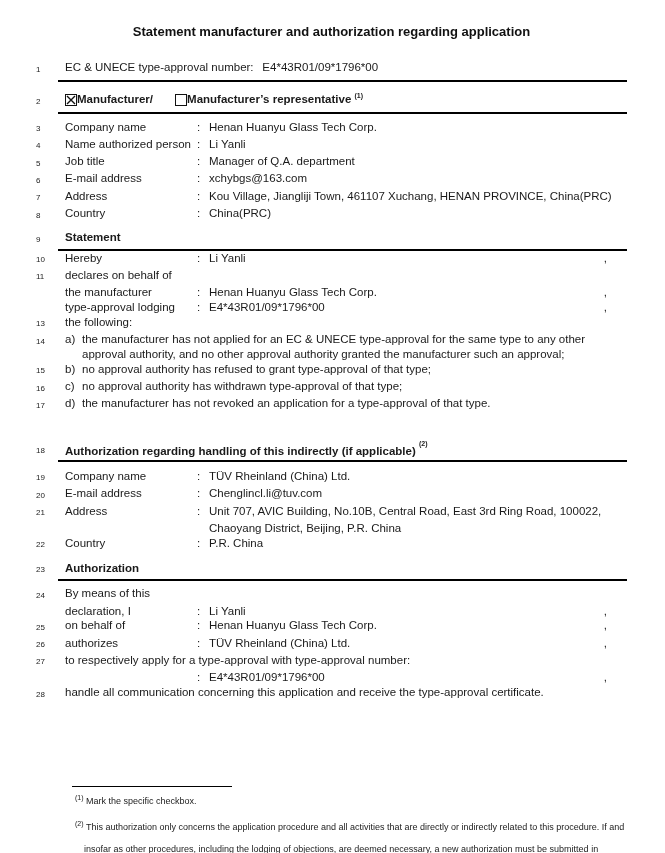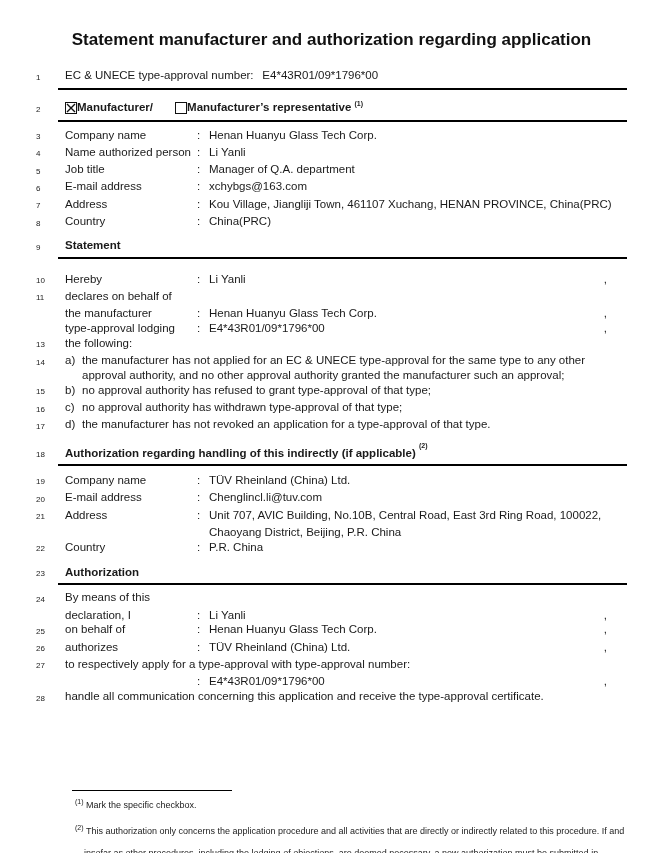--- a/index.html
+++ b/index.html
@@ -6,7 +6,7 @@
   .page{position:relative;width:665px;height:853px;background:#ffffff;overflow:hidden;
         font-family:"Liberation Sans",sans-serif;color:#1a1a1a;}
   .doc{position:absolute;left:36px;top:0;width:591px;font-size:11.5px;line-height:14.8px;}
-  .title{margin-top:32px;text-align:center;font-size:17px;font-weight:bold;line-height:16px;color:#111;}
+  .title{margin-top:24px;text-align:center;font-size:13px;font-weight:bold;line-height:16px;color:#111;}
   .row{display:flex;}
   .num{flex:0 0 22px;font-size:8px;padding-top:2.5px;color:#222;}
   .rc{flex:1 1 auto;display:flex;padding-left:7px;min-width:0;}

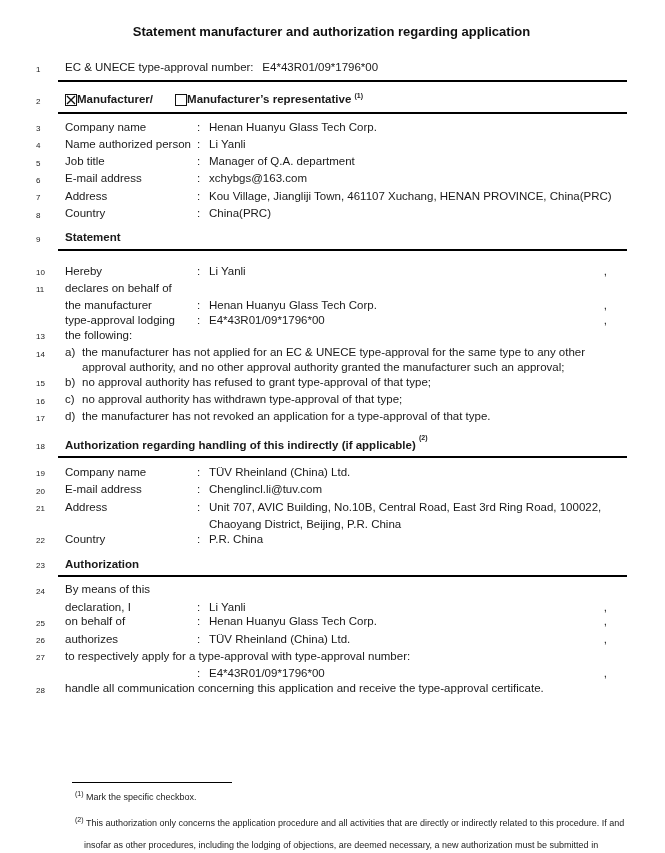--- a/index.html
+++ b/index.html
@@ -35,7 +35,7 @@
   .company-block{margin-top:6px;}
   .h9{margin-top:7px;}
   .rule-c{margin-top:1px;}
-  .stmt-block{margin-top:13px;}
+  .stmt-block{}
   .h18{margin-top:11px;}
   .fields-block{margin-top:7px;}
   .h23{margin-top:8px;}

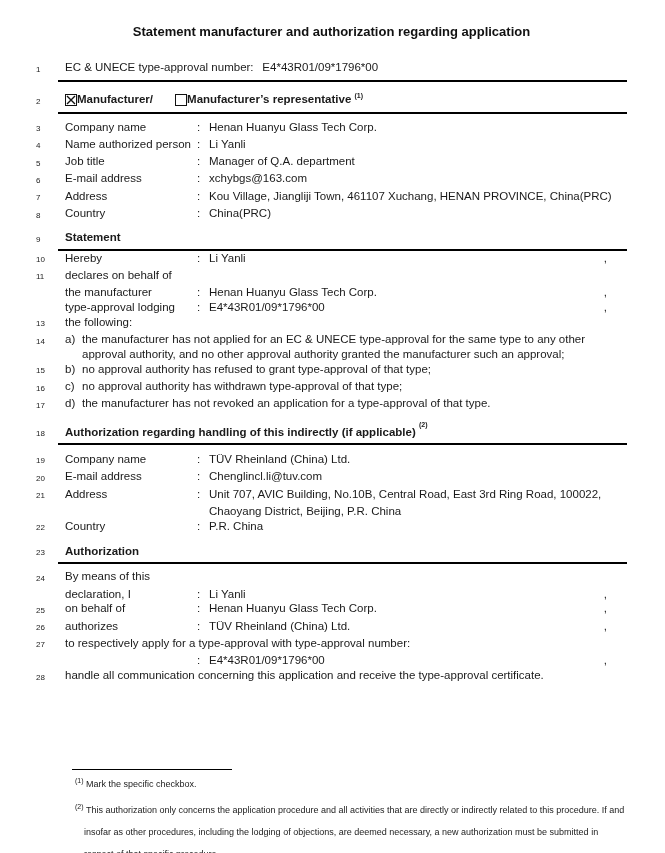--- a/index.html
+++ b/index.html
@@ -36,7 +36,7 @@
   .h9{margin-top:7px;}
   .rule-c{margin-top:1px;}
   .stmt-block{}
-  .h18{margin-top:11px;}
+  .h18{margin-top:28px;align-items:flex-end;}
   .fields-block{margin-top:7px;}
   .h23{margin-top:8px;}
   .auth-block{margin-top:5px;}

